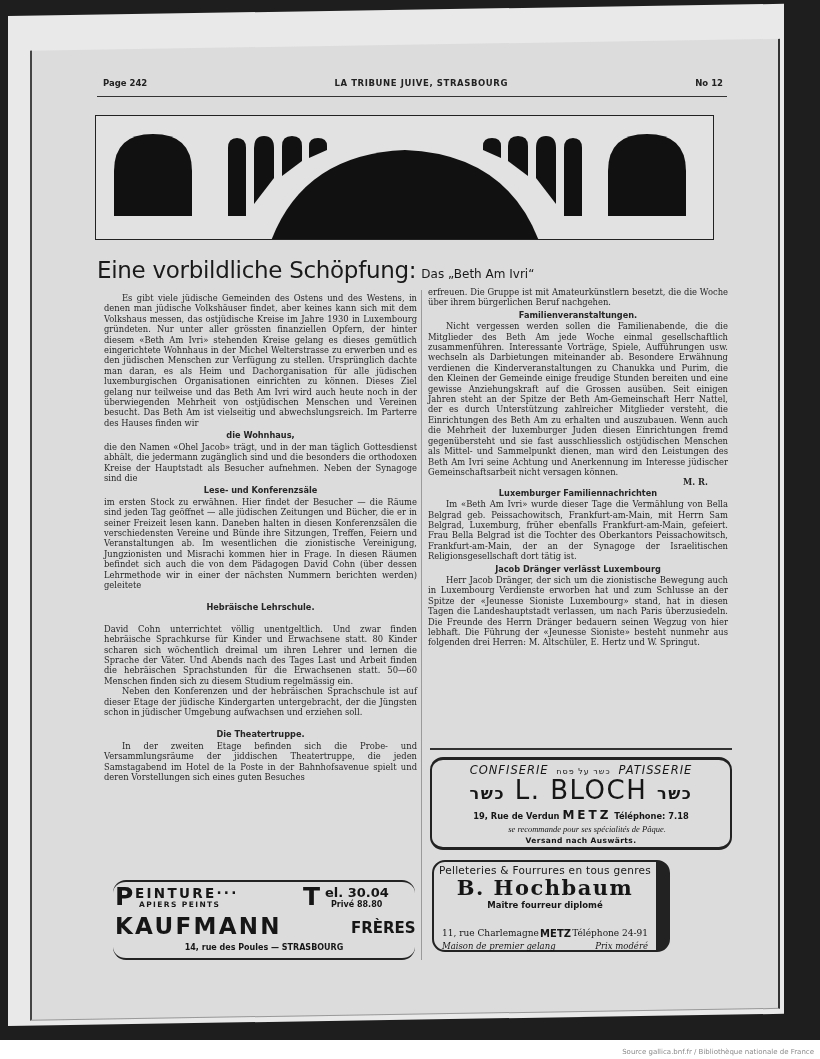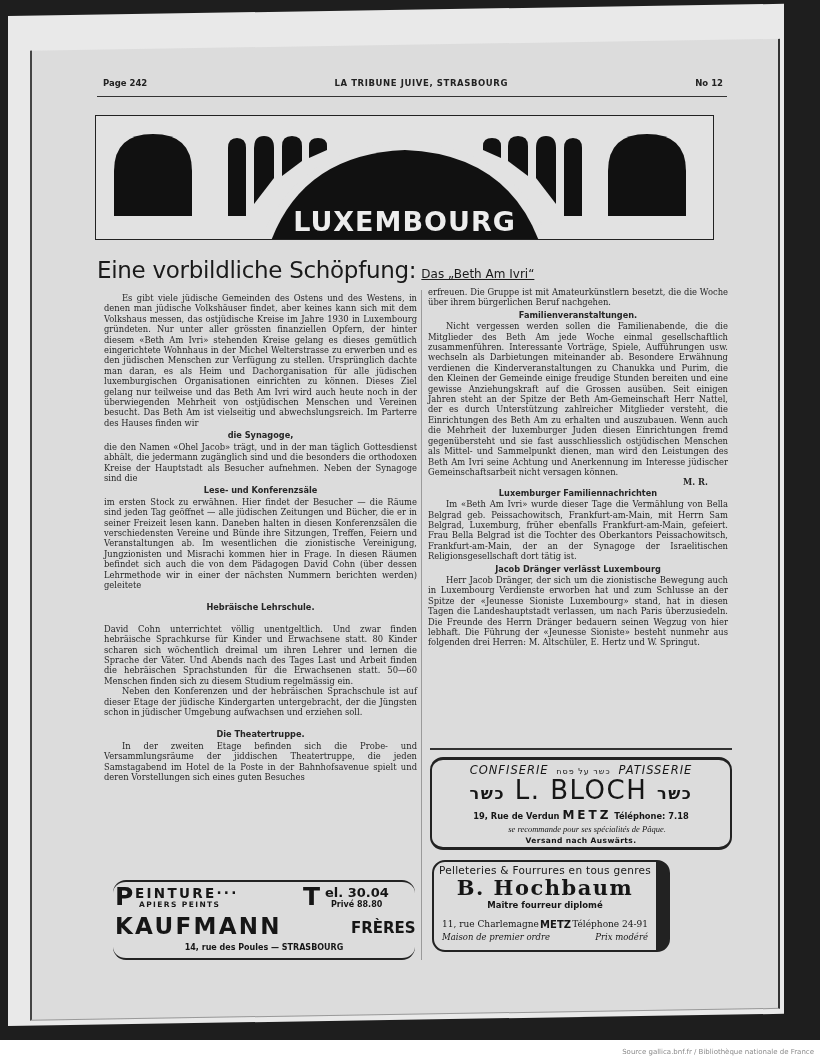--- a/index.html
+++ b/index.html
@@ -116,7 +116,6 @@
     <path d="M165 125 Q200 30 309 26 Q418 30 453 125 Z" fill="#e2e2e2"></path>
     <path d="M175 125 Q208 38 309 34 Q410 38 443 125 Z" fill="#111"></path>
   </svg>
-  <div class="banner-label">LUXEMBOURG</div>
 </div>
 
 <div class="headline">

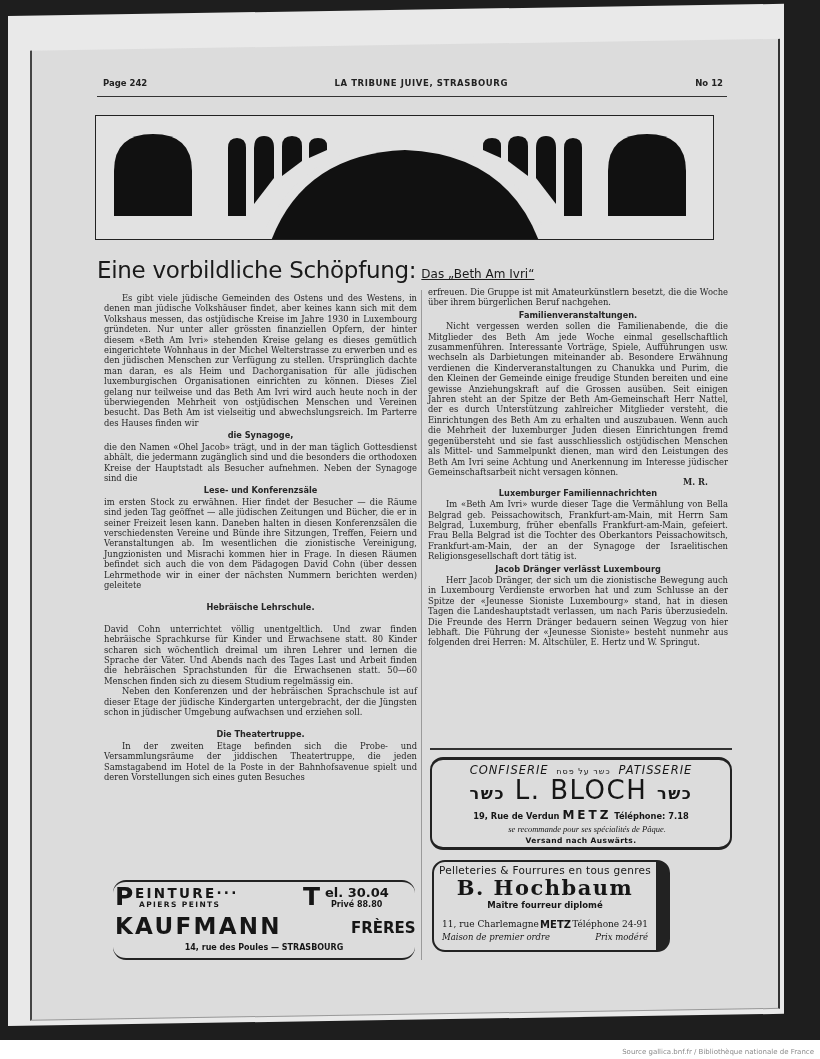--- a/index.html
+++ b/index.html
@@ -37,7 +37,7 @@
 
   .headline { position: absolute; left: 97px; top: 257px; white-space: nowrap; }
   .headline .main { font-family: "DejaVu Sans", sans-serif; font-size: 23px; color: #1a1a1a; letter-spacing: -0.3px; }
-  .headline .sub { font-family: "DejaVu Sans", sans-serif; font-size: 12px; color: #1a1a1a; text-decoration: underline; }
+  .headline .sub { font-family: "DejaVu Sans", sans-serif; font-size: 12px; color: #1a1a1a; }
 
   .col { position: absolute; font-size: 8.4px; line-height: 10.4px; text-align: justify; color: #262626; }
   .col-left { left: 104px; top: 293px; width: 313px; }

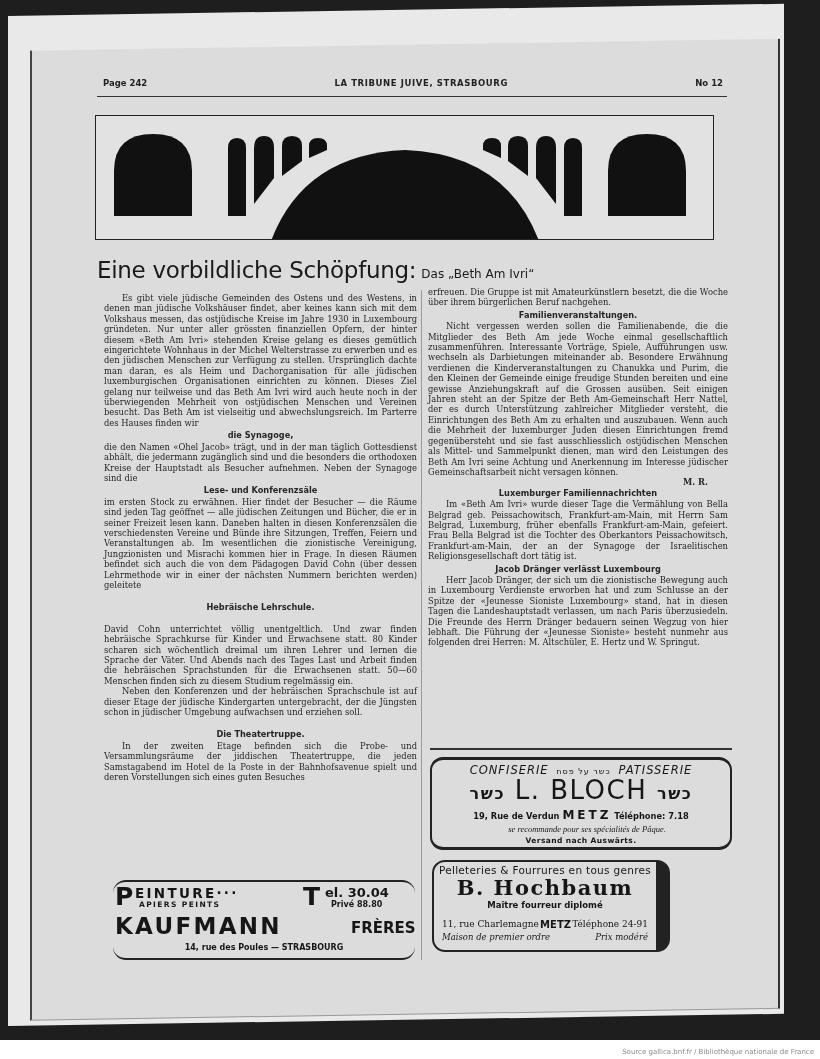--- a/index.html
+++ b/index.html
@@ -127,7 +127,7 @@
 
 <div class="col col-left">
   <p>Es gibt viele jüdische Gemeinden des Ostens und des Westens, in denen man jüdische Volkshäuser findet, aber keines kann sich mit dem Volkshaus messen, das ostjüdische Kreise im Jahre 1930 in Luxembourg gründeten. Nur unter aller grössten finanziellen Opfern, der hinter diesem «Beth Am Ivri» stehenden Kreise gelang es dieses gemütlich eingerichtete Wohnhaus in der Michel Welterstrasse zu erwerben und es den jüdischen Menschen zur Verfügung zu stellen. Ursprünglich dachte man daran, es als Heim und Dachorganisation für alle jüdischen luxemburgischen Organisationen einrichten zu können. Dieses Ziel gelang nur teilweise und das Beth Am Ivri wird auch heute noch in der überwiegenden Mehrheit von ostjüdischen Menschen und Vereinen besucht. Das Beth Am ist vielseitig und abwechslungsreich. Im Parterre des Hauses finden wir</p>
-  <div class="sub-h">die Synagoge,</div>
+  <div class="sub-h">die Wohnhaus,</div>
   <p class="noindent">die den Namen «Ohel Jacob» trägt, und in der man täglich Gottesdienst abhält, die jedermann zugänglich sind und die besonders die orthodoxen Kreise der Hauptstadt als Besucher aufnehmen. Neben der Synagoge sind die</p>
   <div class="sub-h">Lese- und Konferenzsäle</div>
   <p class="noindent">im ersten Stock zu erwähnen. Hier findet der Besucher — die Räume sind jeden Tag geöffnet — alle jüdischen Zeitungen und Bücher, die er in seiner Freizeit lesen kann. Daneben halten in diesen Konferenzsälen die verschiedensten Vereine und Bünde ihre Sitzungen, Treffen, Feiern und Veranstaltungen ab. Im wesentlichen die zionistische Vereinigung, Jungzionisten und Misrachi kommen hier in Frage. In diesen Räumen befindet sich auch die von dem Pädagogen David Cohn (über dessen Lehrmethode wir in einer der nächsten Nummern berichten werden) geleitete</p>

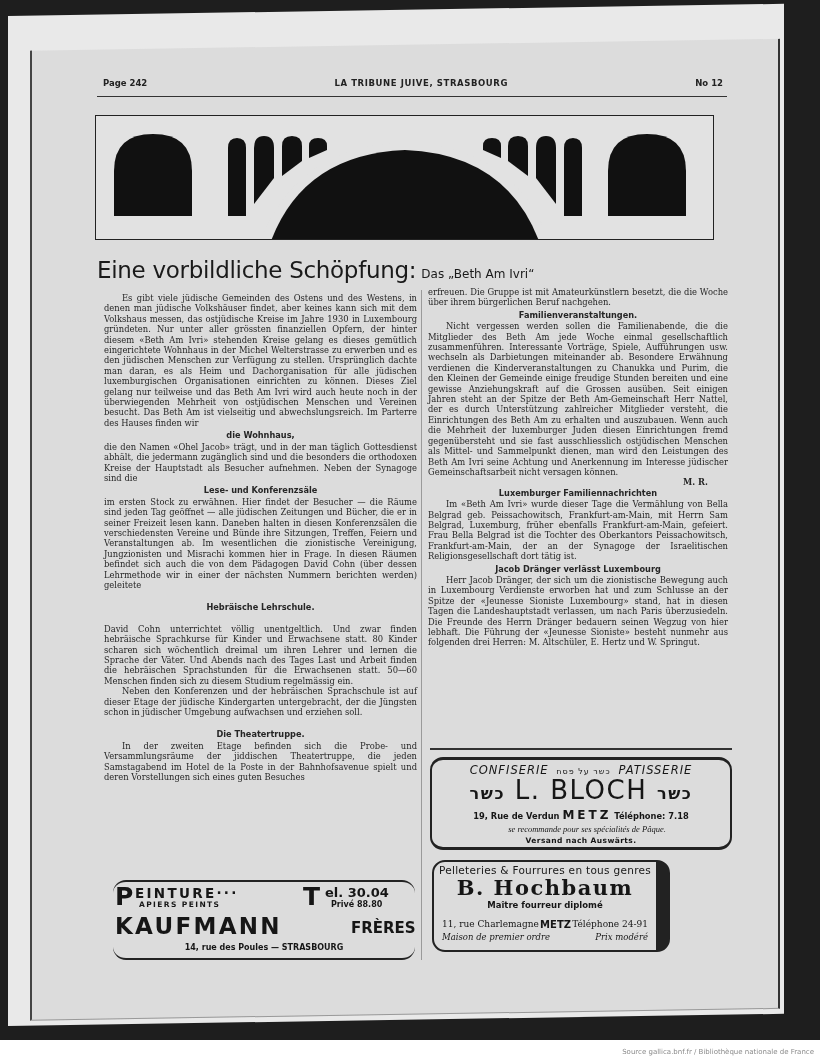--- a/index.html
+++ b/index.html
@@ -74,7 +74,7 @@
   .ad-hochbaum .line1 { font-size: 10.5px; margin-top: 2px; letter-spacing: 0.3px; }
   .ad-hochbaum .line2 { font-size: 21px; font-weight: bold; letter-spacing: 1.5px; line-height: 24px; font-family: "DejaVu Serif", serif; }
   .ad-hochbaum .line3 { font-size: 8.5px; font-weight: bold; }
-  .ad-hochbaum .line4 { display: flex; justify-content: space-between; padding: 0 8px; font-size: 9px; margin-top: 9px; font-family: "DejaVu Serif", serif; }
+  .ad-hochbaum .line4 { display: flex; justify-content: space-between; padding: 0 8px; font-size: 9px; margin-top: 18px; font-family: "DejaVu Serif", serif; }
   .ad-hochbaum .line4 .metz { font-family: "DejaVu Sans", sans-serif; font-weight: bold; font-size: 10px; }
   .ad-hochbaum .line5 { display: flex; justify-content: space-between; padding: 0 8px; font-size: 8.5px; font-style: italic; margin-top: 2px; font-family: "DejaVu Serif", serif; }
 

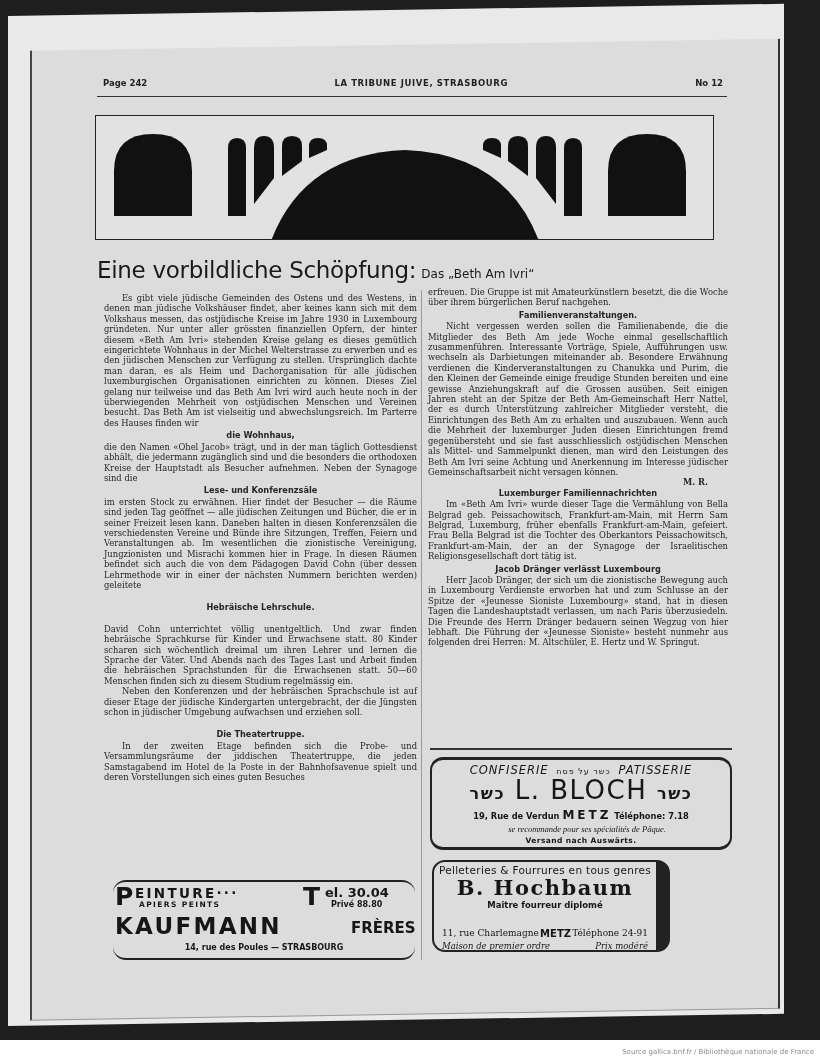--- a/index.html
+++ b/index.html
@@ -184,7 +184,7 @@
     <span>Téléphone 24-91</span>
   </div>
   <div class="line5">
-    <span>Maison de premier ordre</span>
+    <span>Maison de premier gelang</span>
     <span>Prix modéré</span>
   </div>
 </div>

